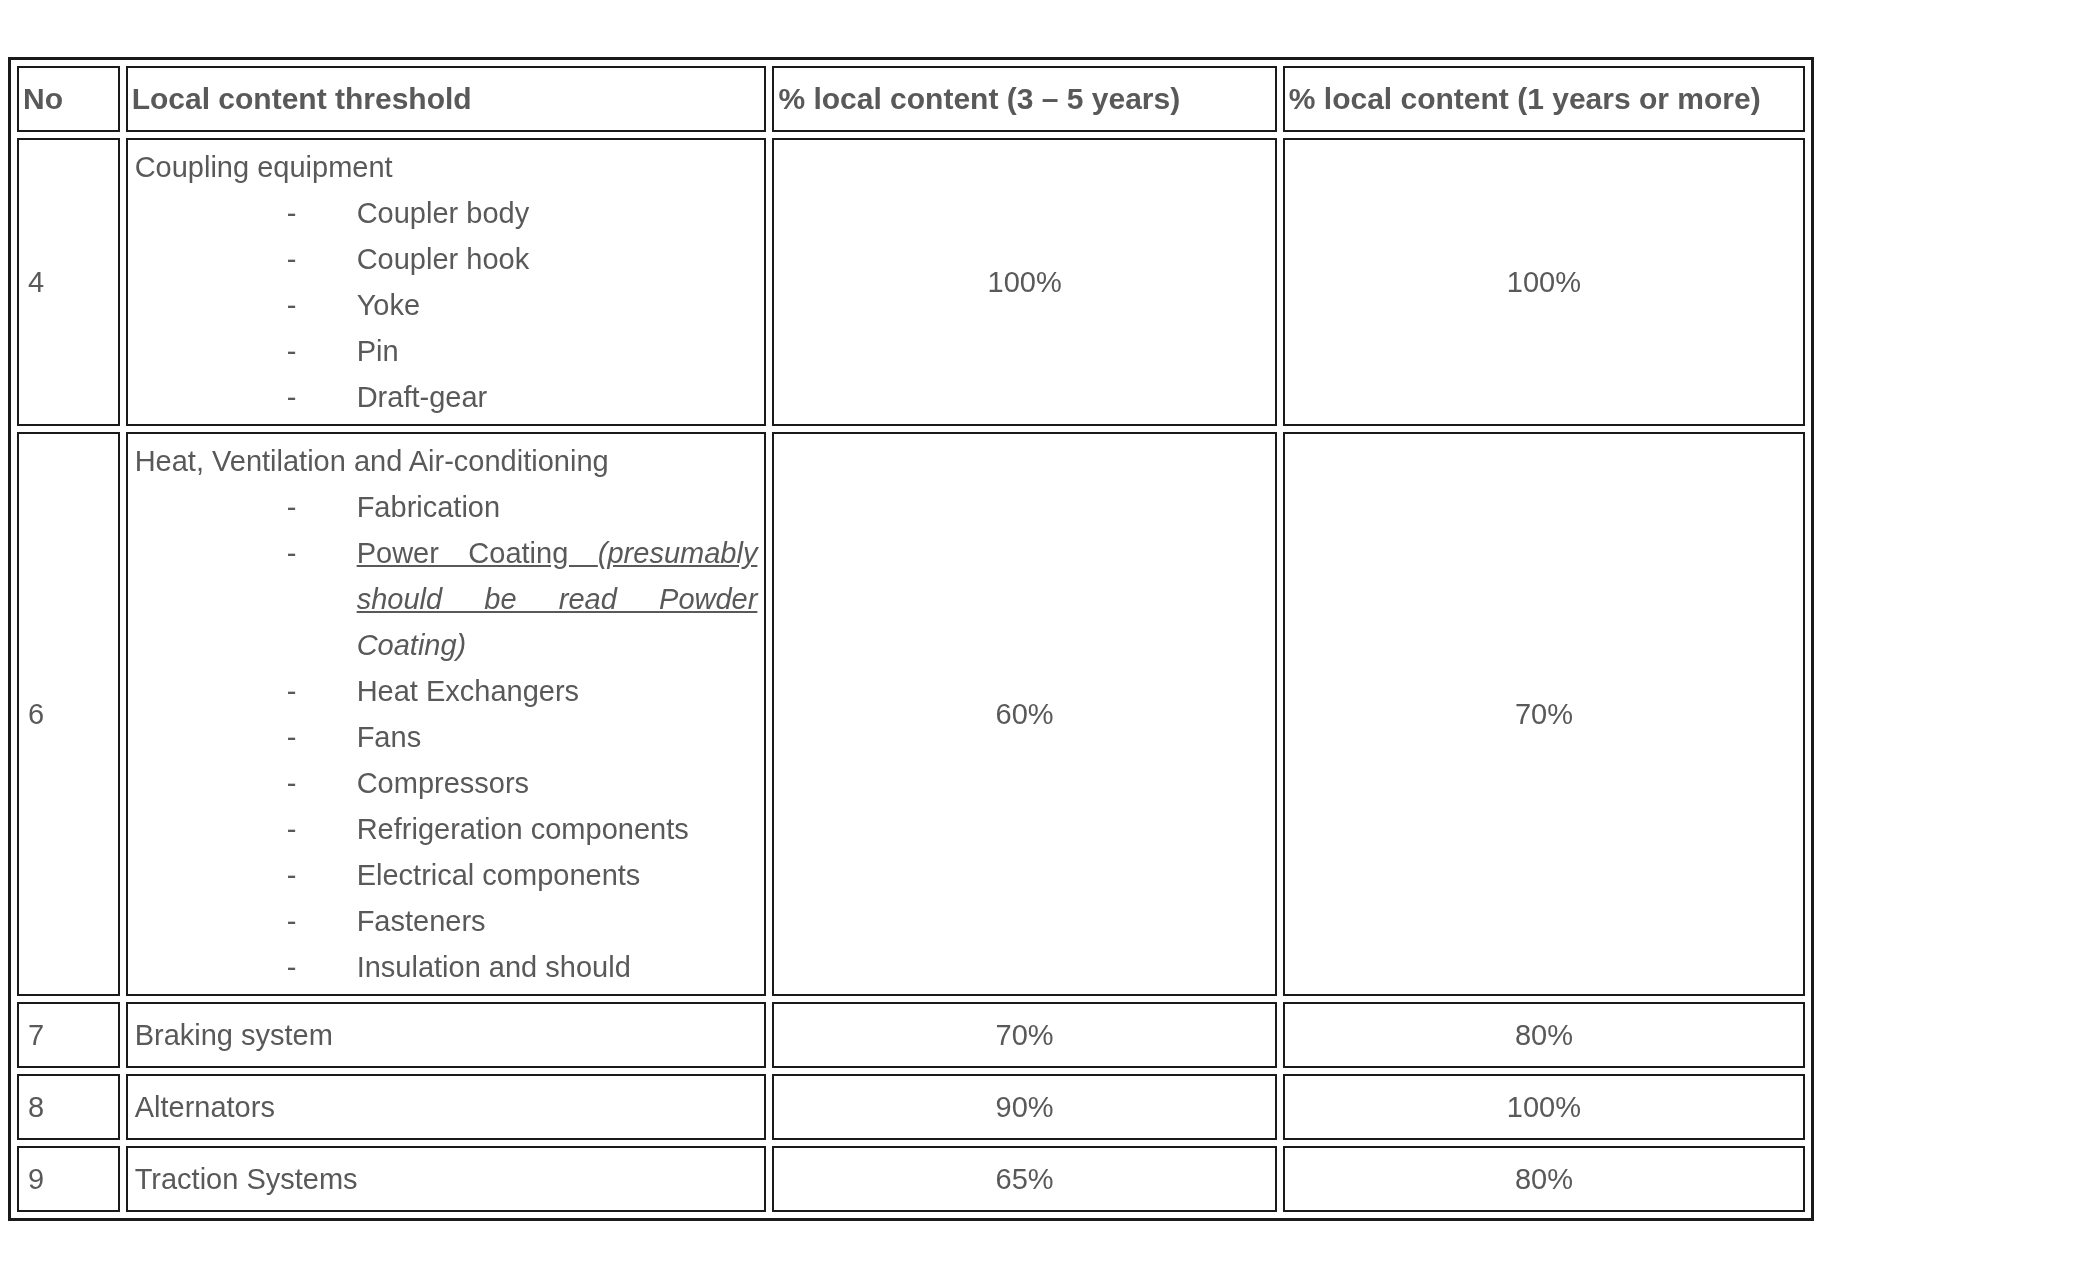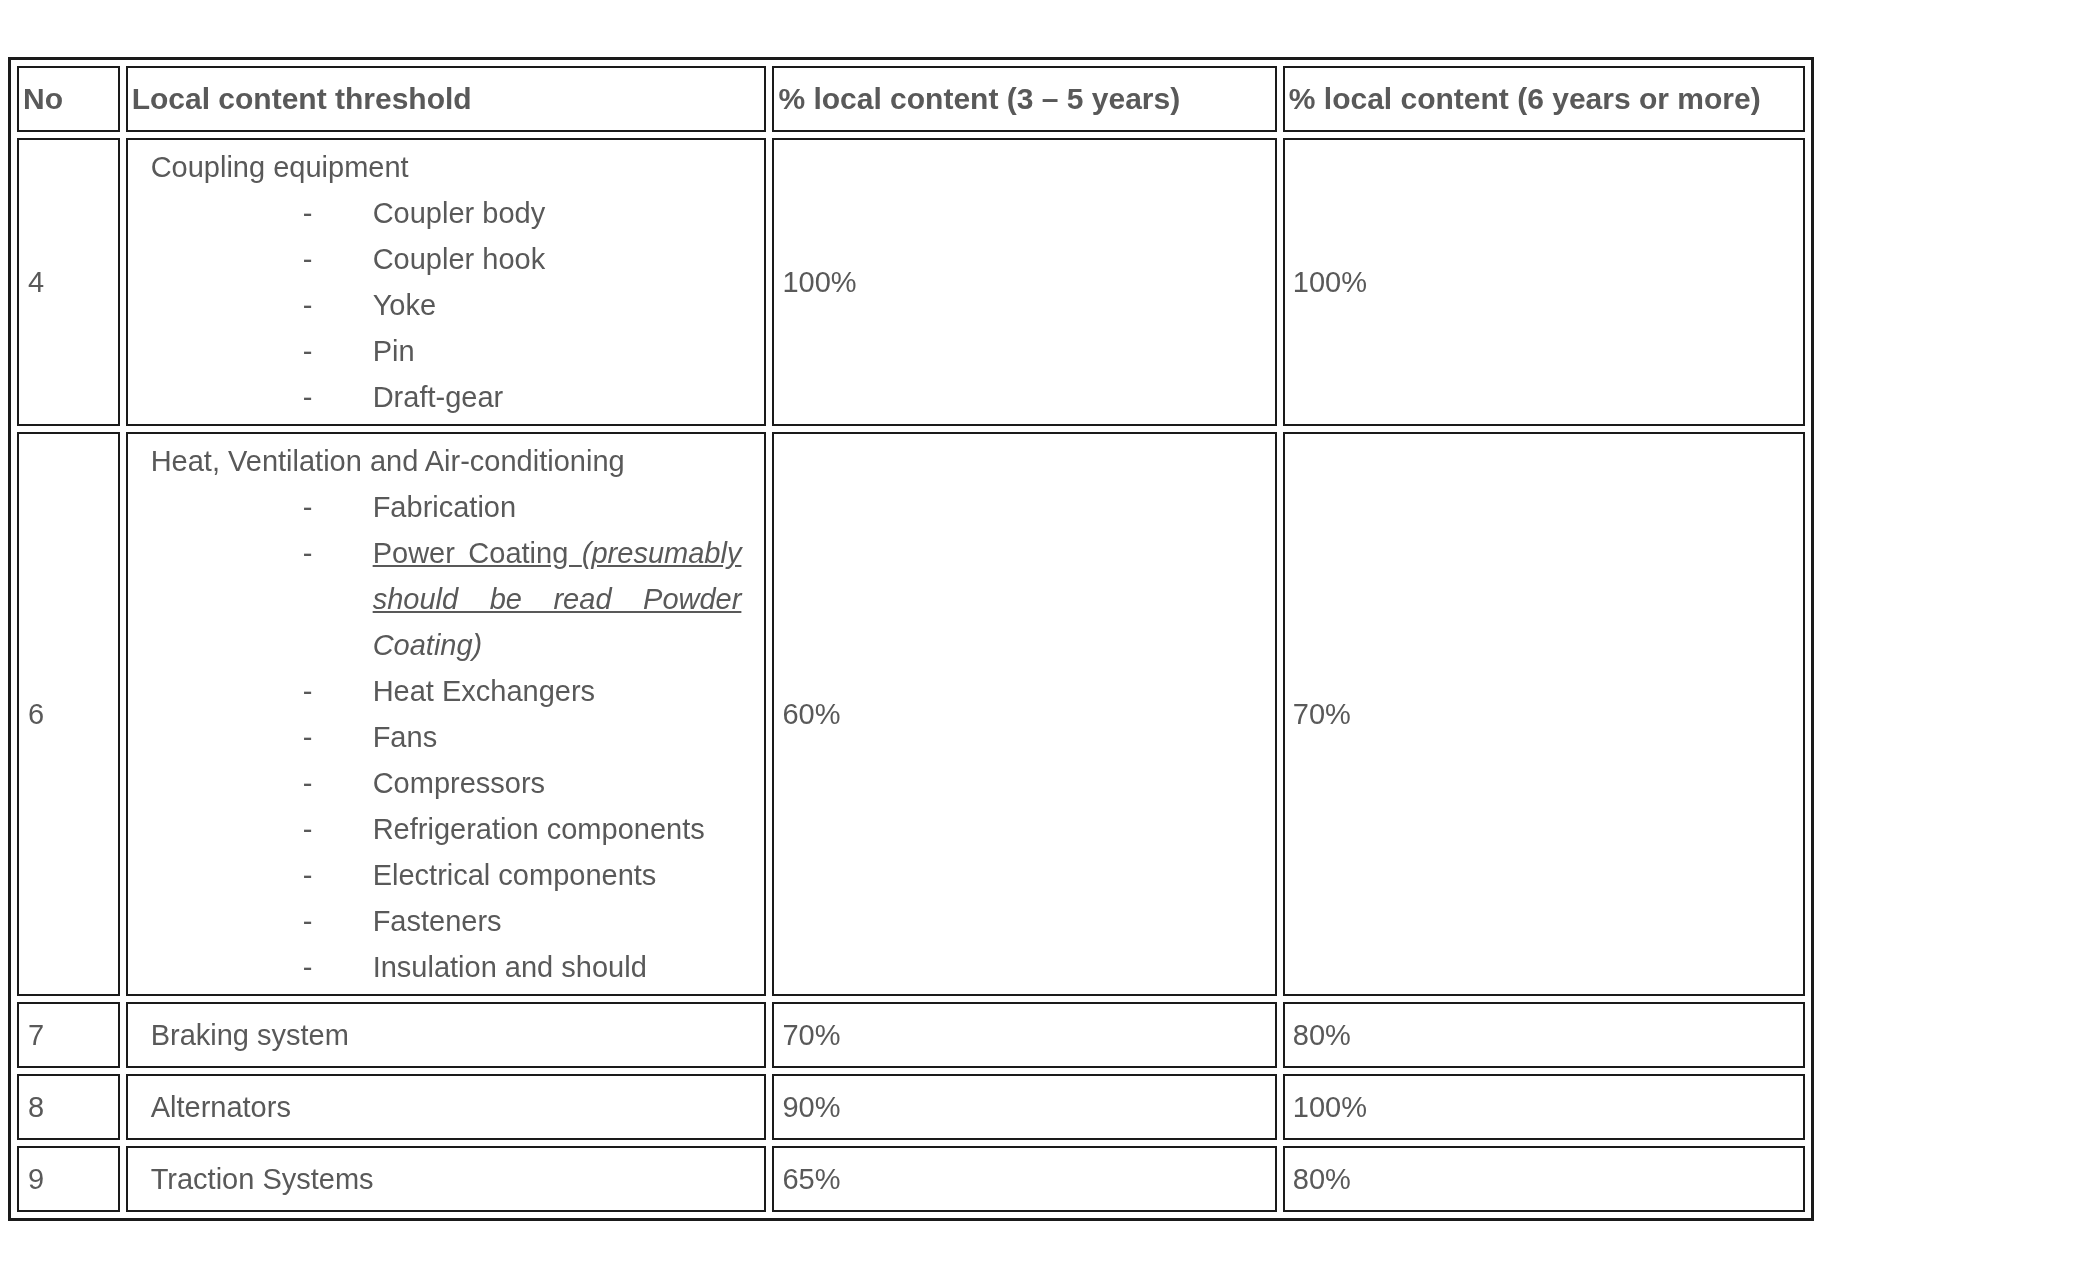--- a/index.html
+++ b/index.html
@@ -70,7 +70,7 @@
         <th>No</th>
         <th>Local content threshold</th>
         <th>% local content (3 – 5 years)</th>
-        <th>% local content (6 years or more)</th>
+        <th>% local content (1 years or more)</th>
       </tr>
     </thead>
     <tbody id="rows">

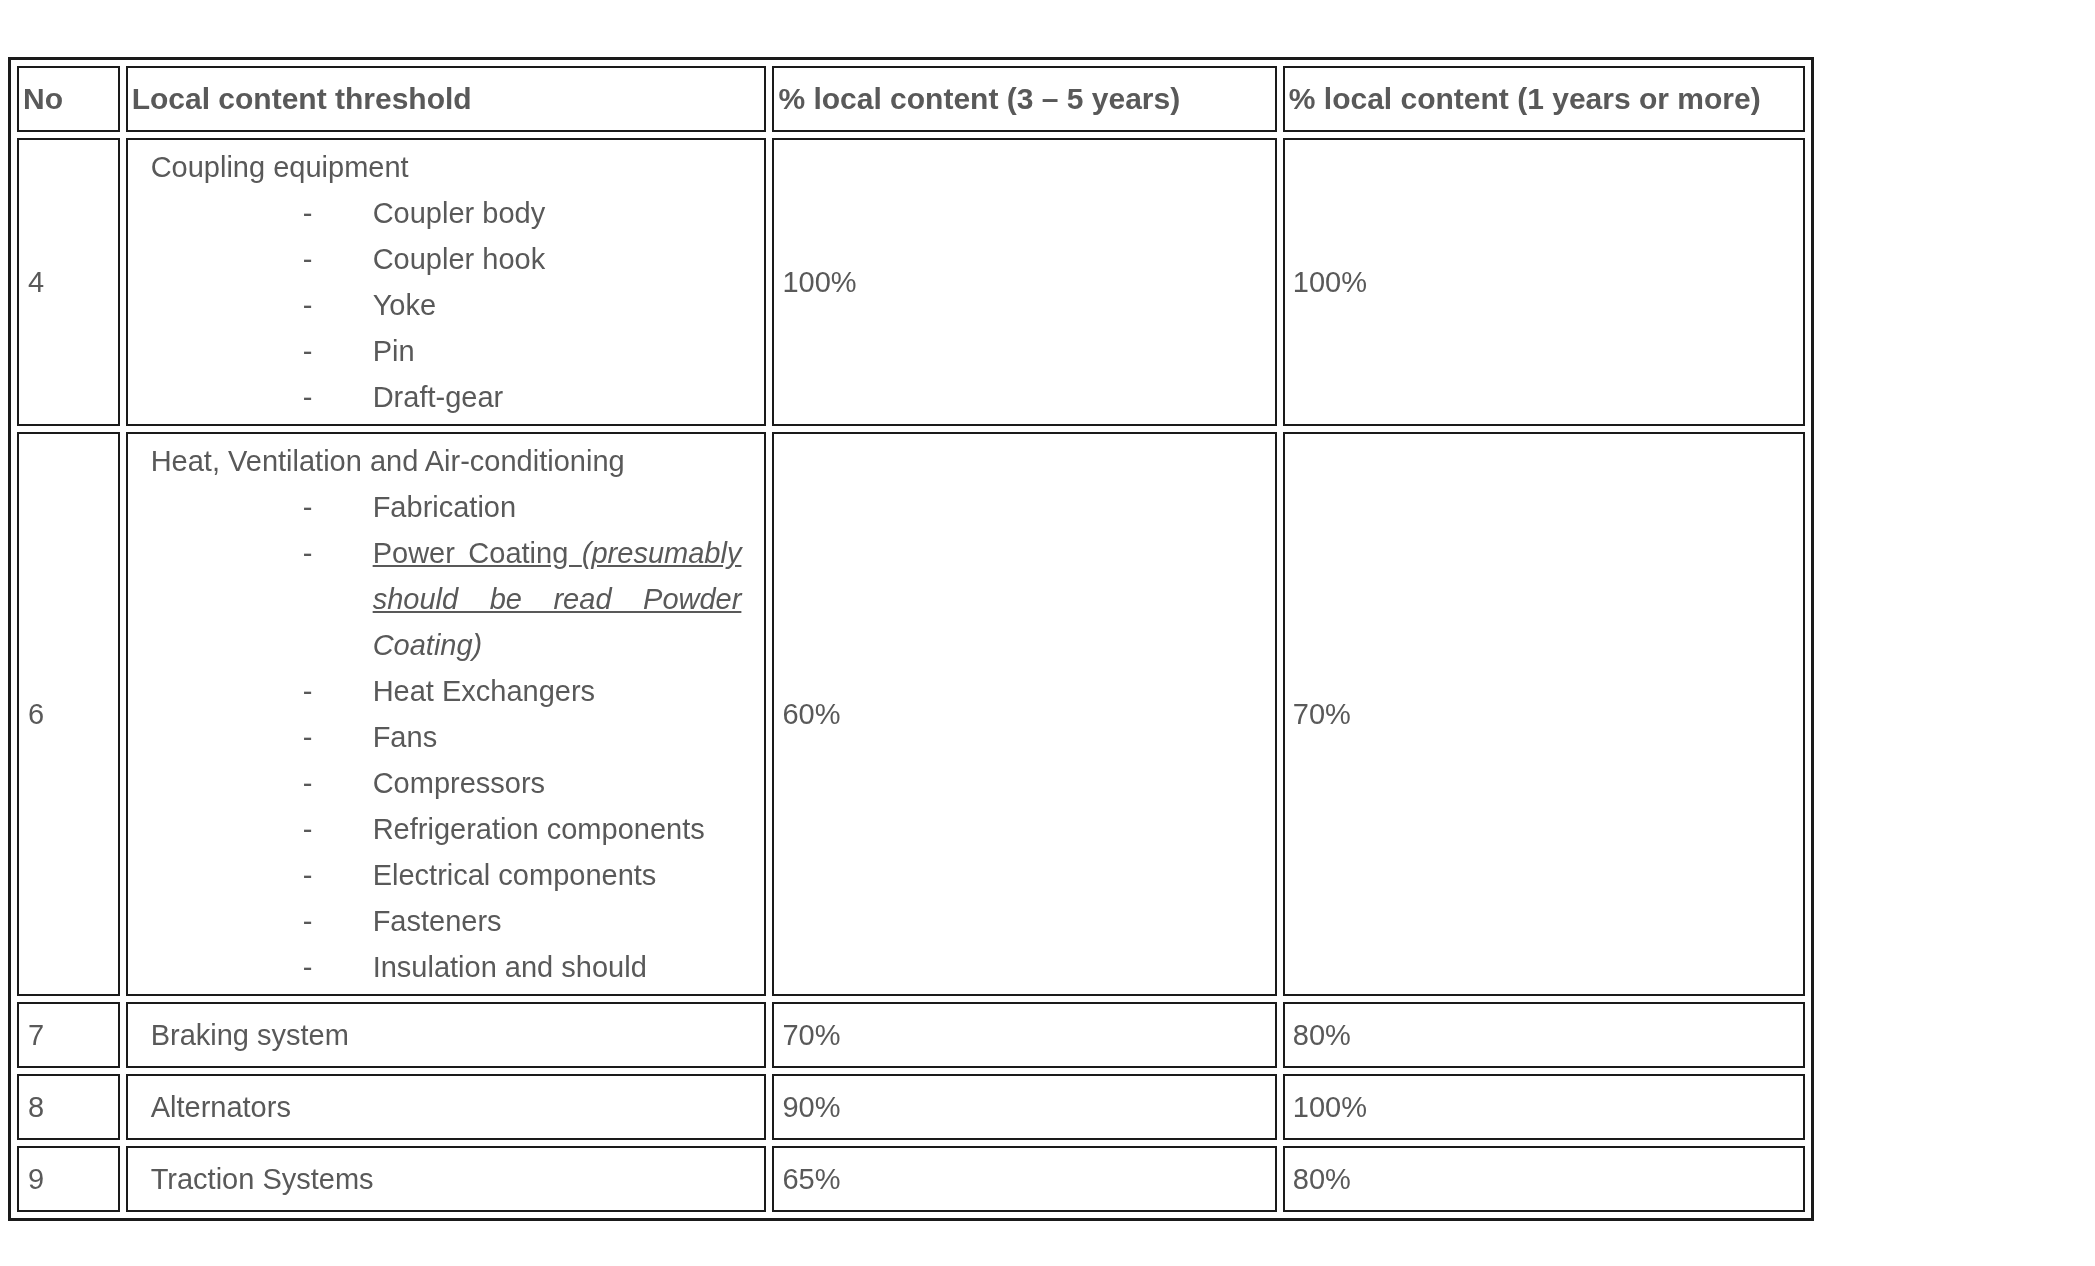--- a/index.html
+++ b/index.html
@@ -45,7 +45,7 @@
     color: var(--text, #595959);
   }
   td.no   { padding: 4px 4px 4px 9px; text-align: left; }
-  td.desc { padding: 4px 23px; margin-left: 20px; }
+  td.desc { padding: 4px 7px; margin-left: 20px; }
   td.pct  { padding: 8px; }
   .title  { text-align: left; }
   .li { display: flex; }

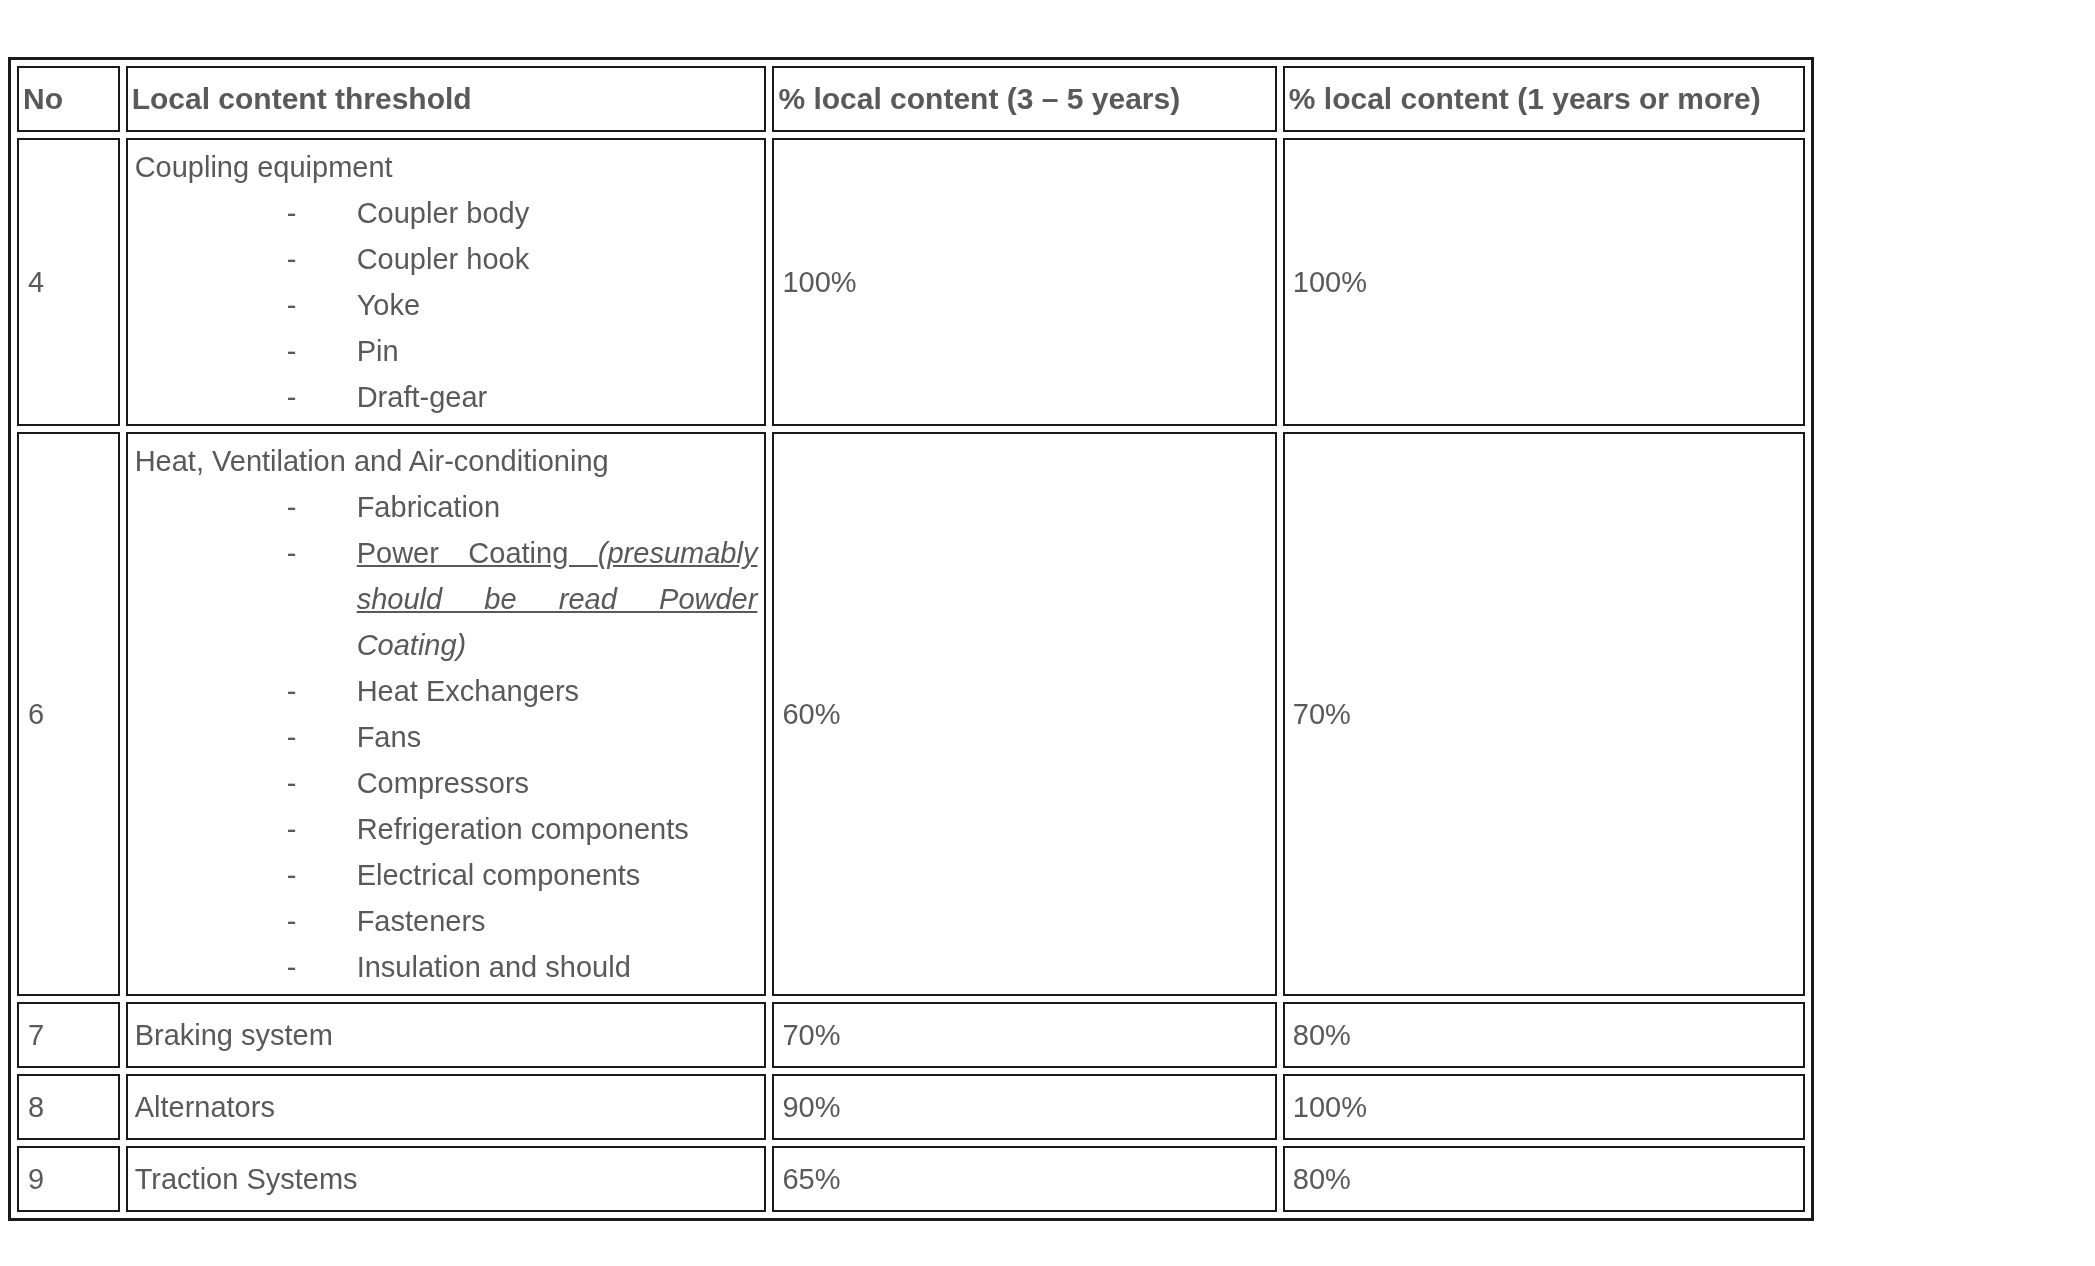--- a/index.html
+++ b/index.html
@@ -46,7 +46,7 @@
   }
   td.no   { padding: 4px 4px 4px 9px; text-align: left; }
   td.desc { padding: 4px 7px; margin-left: 20px; }
-  td.pct  { padding: 8px; }
+  td.pct  { padding: 8px; text-align: center; }
   .title  { text-align: left; }
   .li { display: flex; }
   .li .dash { flex: 0 0 70px; margin-left: 152px; }

